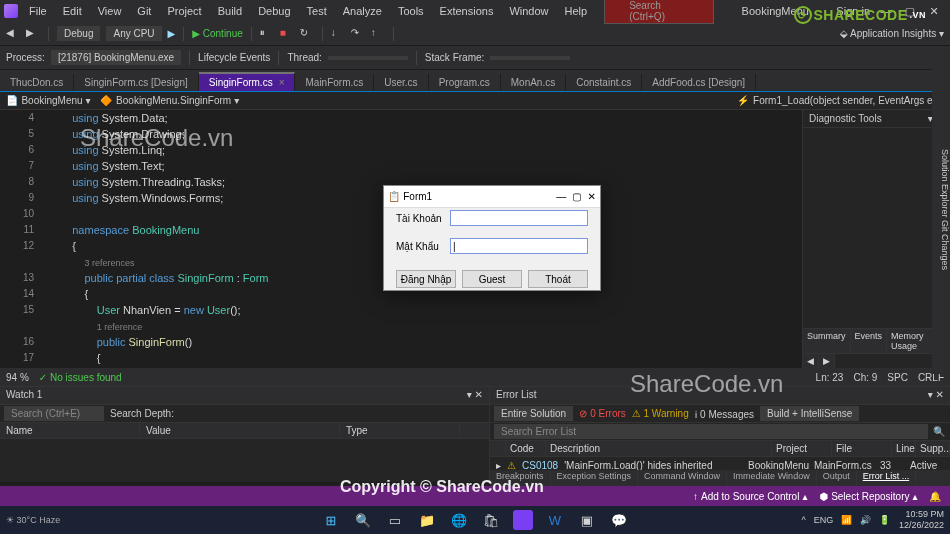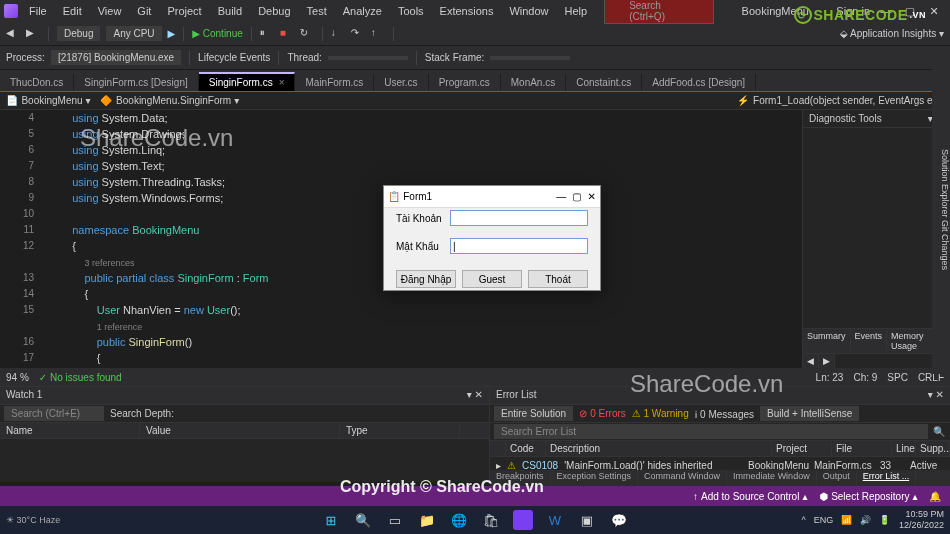--- a/index.html
+++ b/index.html
@@ -26,7 +26,7 @@
 
 .doc-tabs { height: 22px; background: #2d2d30; display: flex; align-items: flex-end; border-bottom: 1px solid #007acc; }
 .tab { padding: 3px 10px; font-size: 10px; color: #aaa; background: #2d2d30; border-right: 1px solid #1e1e1e; cursor: pointer; }
-.tab.active { background: #000000; color: #fff; border-top: 2px solid #c4b5fd; }
+.tab.active { background: #4c1d95; color: #fff; border-top: 2px solid #737373; }
 .tab .close { margin-left: 6px; color: #888; }
 
 

